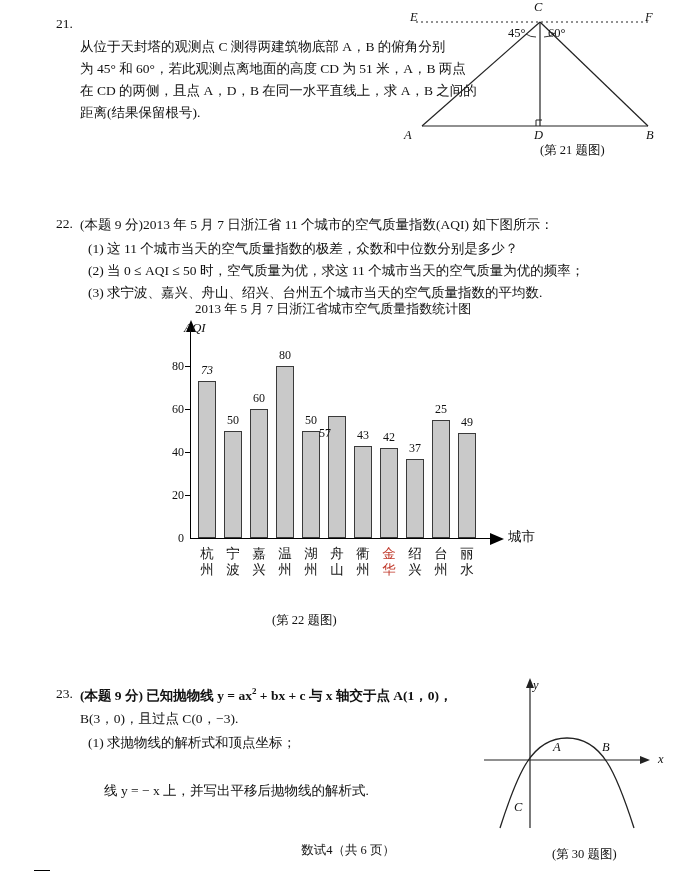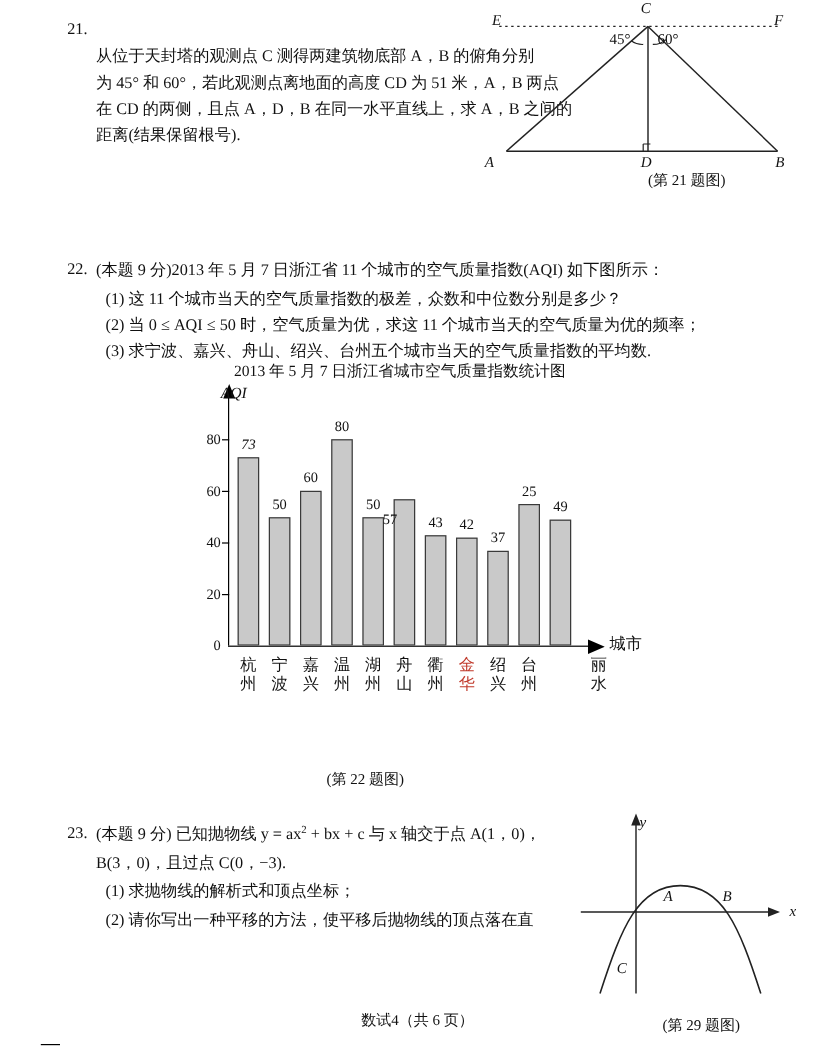--- a/index.html
+++ b/index.html
@@ -145,7 +145,7 @@
     <div class="xtick red" style="left:228px; top:228px;">金华</div>
     <div class="xtick" style="left:254px; top:228px;">绍兴</div>
     <div class="xtick" style="left:280px; top:228px;">台州</div>
-    <div class="xtick" style="left:306px; top:228px;margin-left:32px;">丽水</div>
+    <div class="xtick" style="left:306px; top:228px;">丽水</div>
   </div>
 
   <div class="chart-axis-label" style="left:184px;top:320px;">AQI</div>

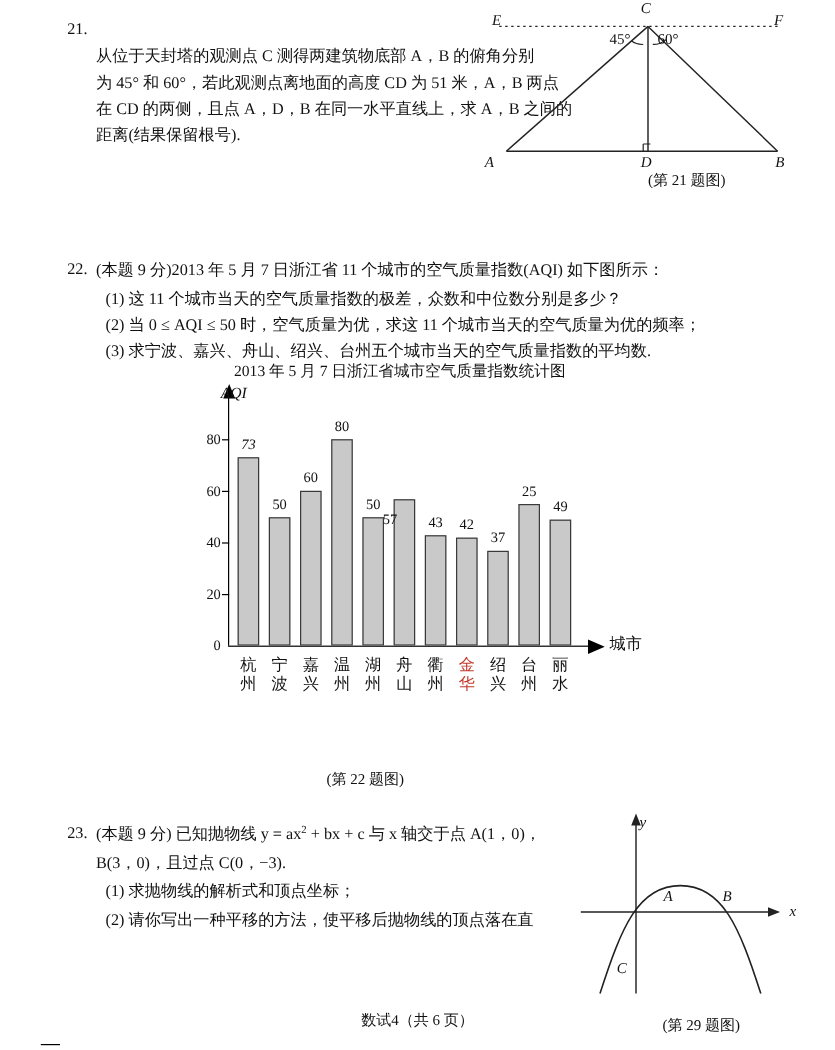--- a/index.html
+++ b/index.html
@@ -150,7 +150,7 @@
 
   <div class="chart-axis-label" style="left:184px;top:320px;">AQI</div>
   <div class="line" style="left:508px;top:528px;font-size:13.5px;">城市</div>
-  <div class="cap" style="left:272px;top:612px;margin-top:29px;">(第 22 题图)</div>
+  <div class="cap" style="left:272px;top:612px;">(第 22 题图)</div>
 
   <div class="qnum" style="left:56px;top:686px;">23.</div>
   <div class="line" style="left:80px;top:686px;">

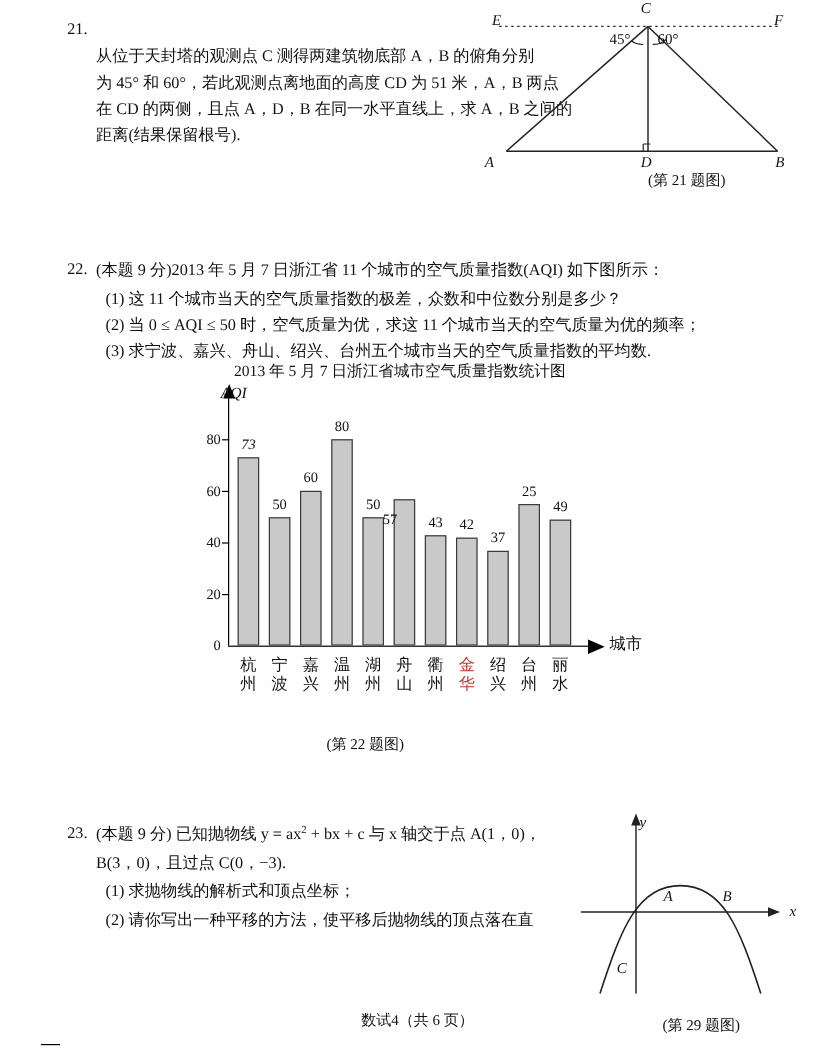--- a/index.html
+++ b/index.html
@@ -153,7 +153,7 @@
   <div class="cap" style="left:272px;top:612px;">(第 22 题图)</div>
 
   <div class="qnum" style="left:56px;top:686px;">23.</div>
-  <div class="line" style="left:80px;top:686px;">
+  <div class="line" style="left:80px;top:686px;font-weight:bold;">
     <span>(本题 9 分) 已知抛物线 y = ax</span><sup style="font-size:9px">2</sup><span> + bx + c 与 x 轴交于点 A(1，0)，</span>
   </div>
   <div class="line" style="left:80px;top:710px;">B(3，0)，且过点 C(0，−3).</div>

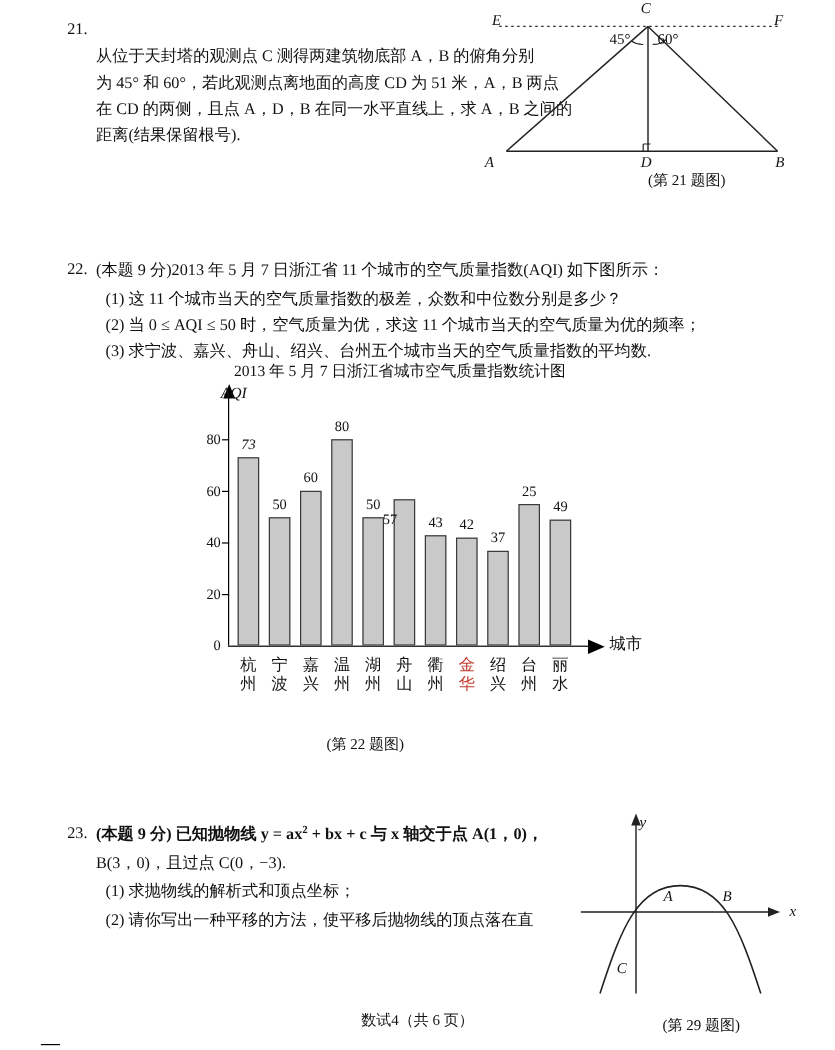--- a/index.html
+++ b/index.html
@@ -158,7 +158,6 @@
   </div>
   <div class="line" style="left:80px;top:710px;">B(3，0)，且过点 C(0，−3).</div>
   <div class="line" style="left:88px;top:734px;">(1) 求抛物线的解析式和顶点坐标；</div>
-  <div class="line" style="left:88px;top:758px;">(2) 请你写出一种平移的方法，使平移后抛物线的顶点落在直</div>
 
   <div class="fig23">
     <svg width="200" height="170" viewBox="0 0 200 170">

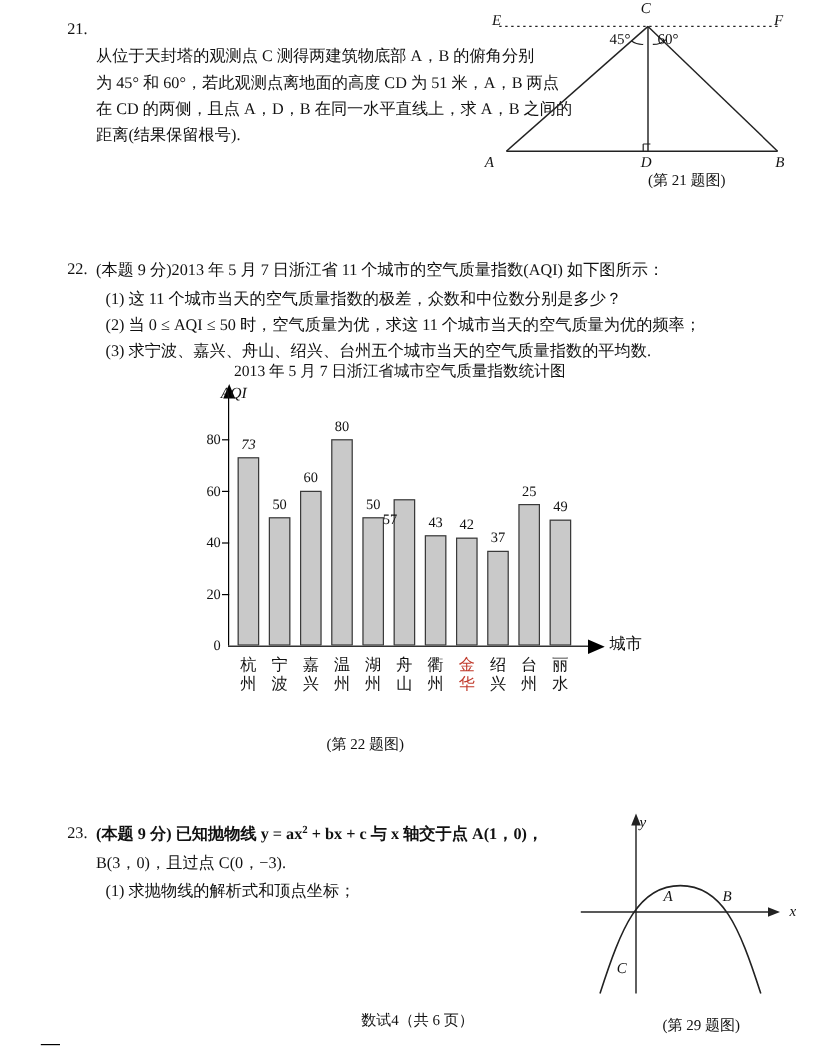--- a/index.html
+++ b/index.html
@@ -158,6 +158,7 @@
   </div>
   <div class="line" style="left:80px;top:710px;">B(3，0)，且过点 C(0，−3).</div>
   <div class="line" style="left:88px;top:734px;">(1) 求抛物线的解析式和顶点坐标；</div>
+  <div class="line" style="left:104px;top:782px;">线 y = − x 上，并写出平移后抛物线的解析式.</div>
 
   <div class="fig23">
     <svg width="200" height="170" viewBox="0 0 200 170">

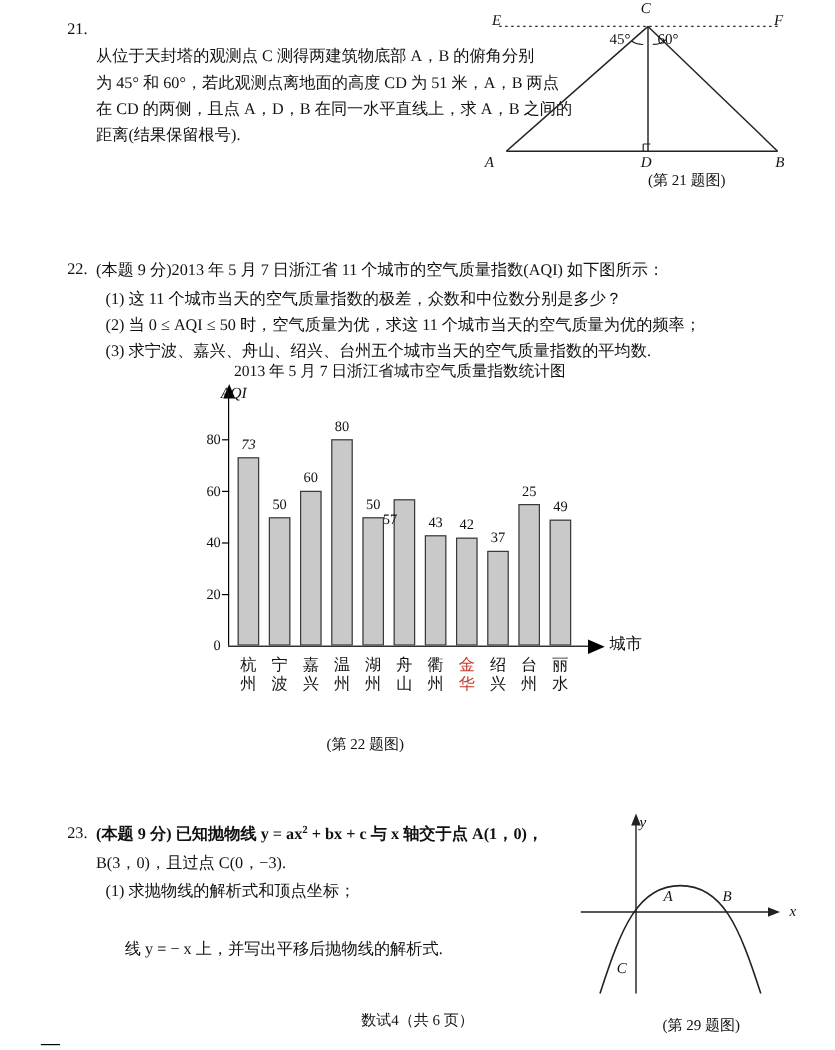--- a/index.html
+++ b/index.html
@@ -177,7 +177,7 @@
   <div class="cap it" style="left:553px;top:740px;">A</div>
   <div class="cap it" style="left:602px;top:740px;">B</div>
   <div class="cap it" style="left:514px;top:800px;">C</div>
-  <div class="cap" style="left:552px;top:846px;">(第 29 题图)</div>
+  <div class="cap" style="left:552px;top:846px;">(第 30 题图)</div>
 
   <div class="footer">数试4（共 6 页）</div>
   <div class="tick-left"></div>

